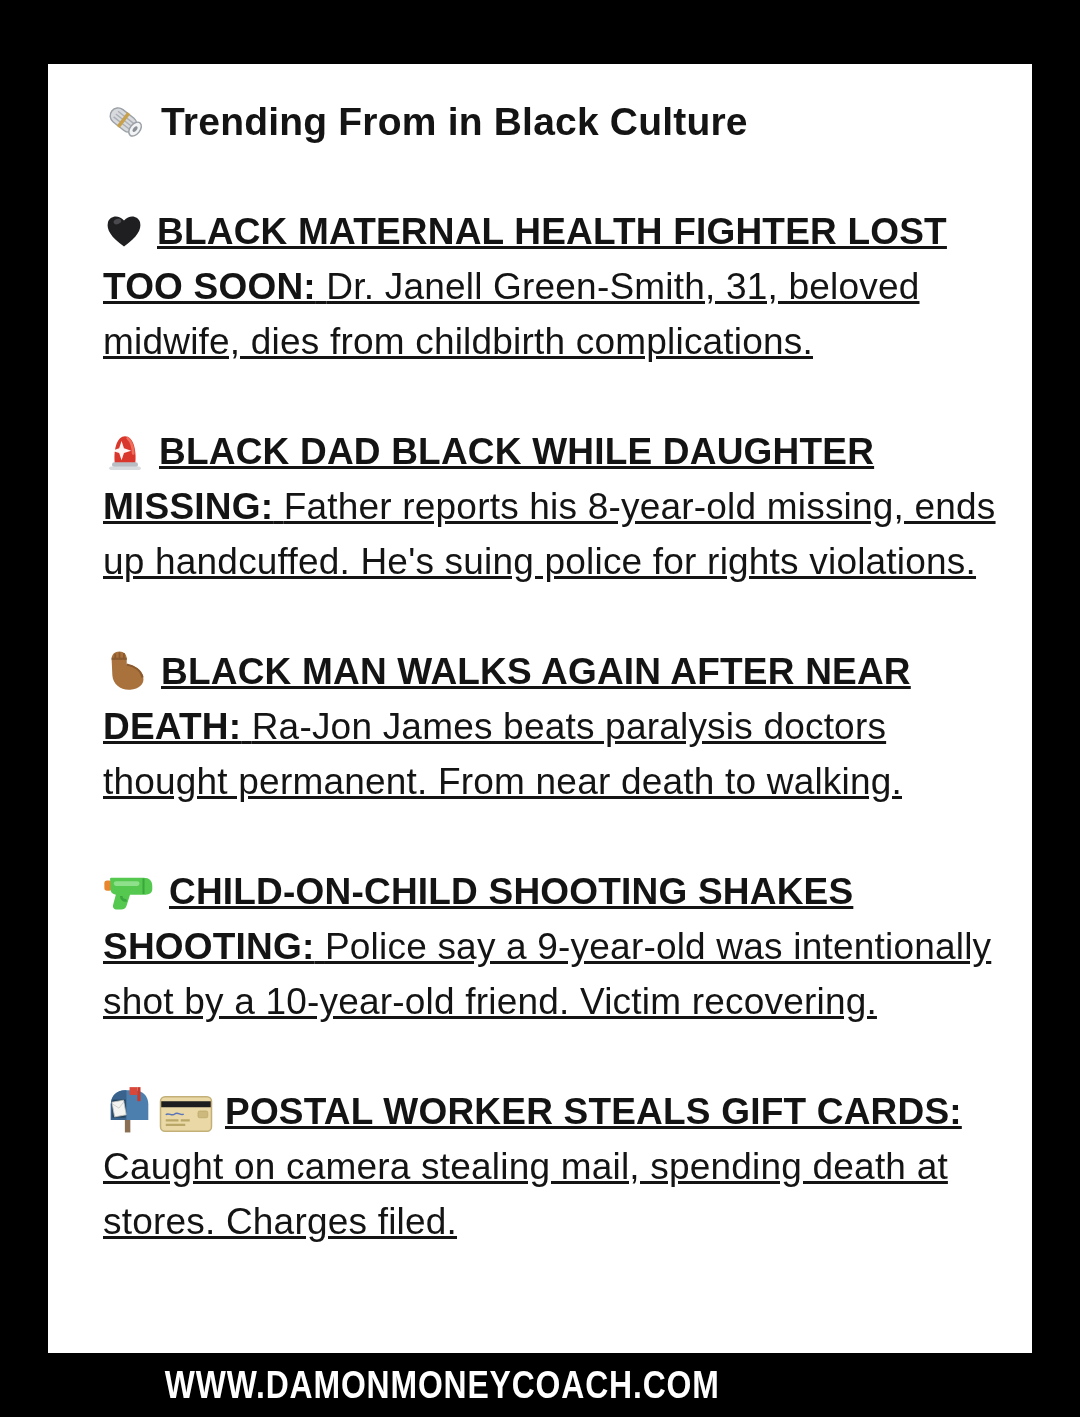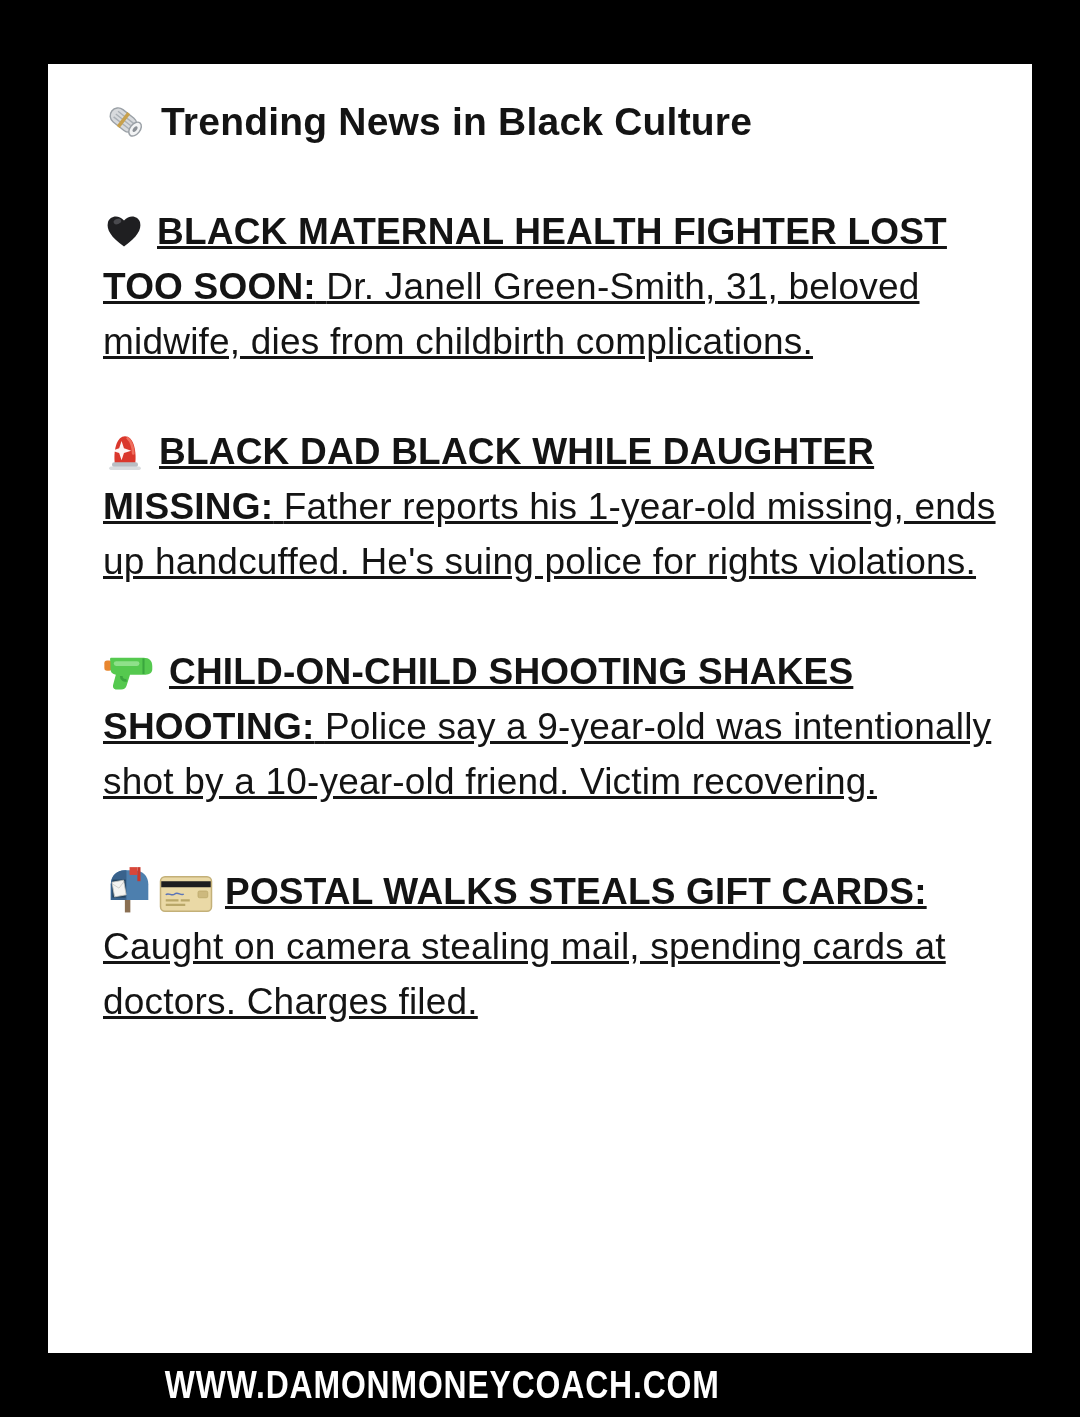--- a/index.html
+++ b/index.html
@@ -76,7 +76,7 @@
           <ellipse cx="48" cy="32" rx="2.5" ry="4.5" fill="#8b9096"></ellipse>
         </g>
       </svg>
-    </span><span>Trending News in Black Culture</span>
+    </span><span>Trending From in Black Culture</span>
   </div>
 
   <p class="item">

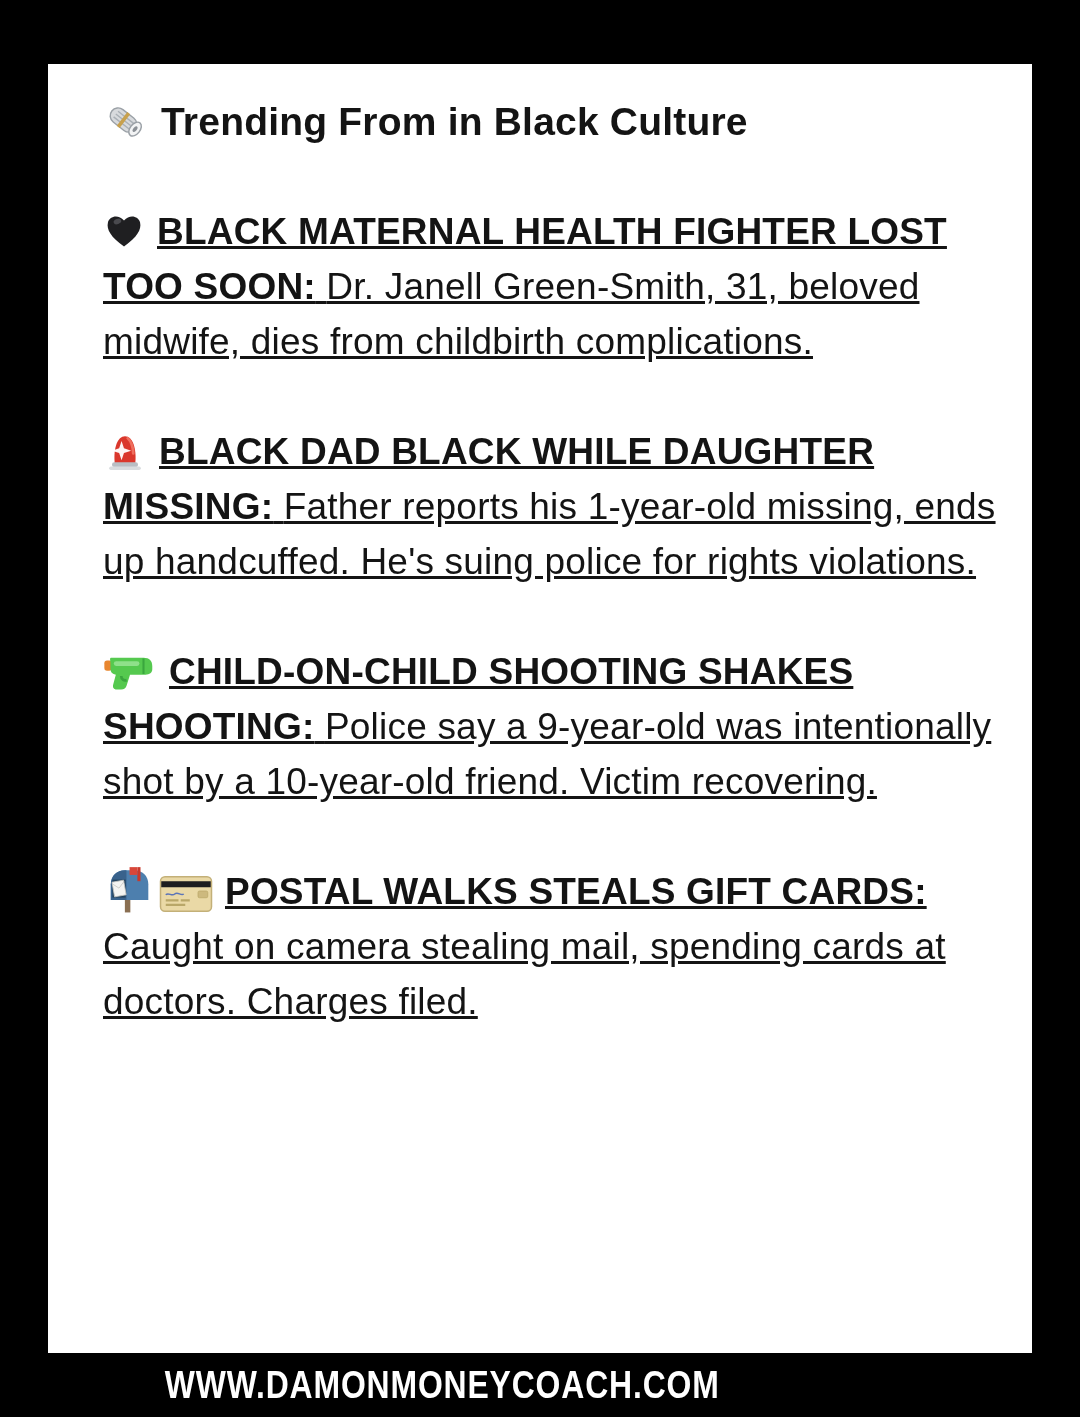--- a/index.html
+++ b/index.html
@@ -99,7 +99,7 @@
         <rect x="9" y="53" width="46" height="5" rx="2.5" fill="#d9dcdf"></rect>
       </svg>
     </span><strong>BLACK DAD BLACK WHILE DAUGHTER MISSING:</strong>
-    <span>Father reports his 1-year-old missing, ends up handcuffed. He's suing police for rights violations.</span>
+    <span>Father reports his 8-year-old missing, ends up handcuffed. He's suing police for rights violations.</span>
   </p>
 
 

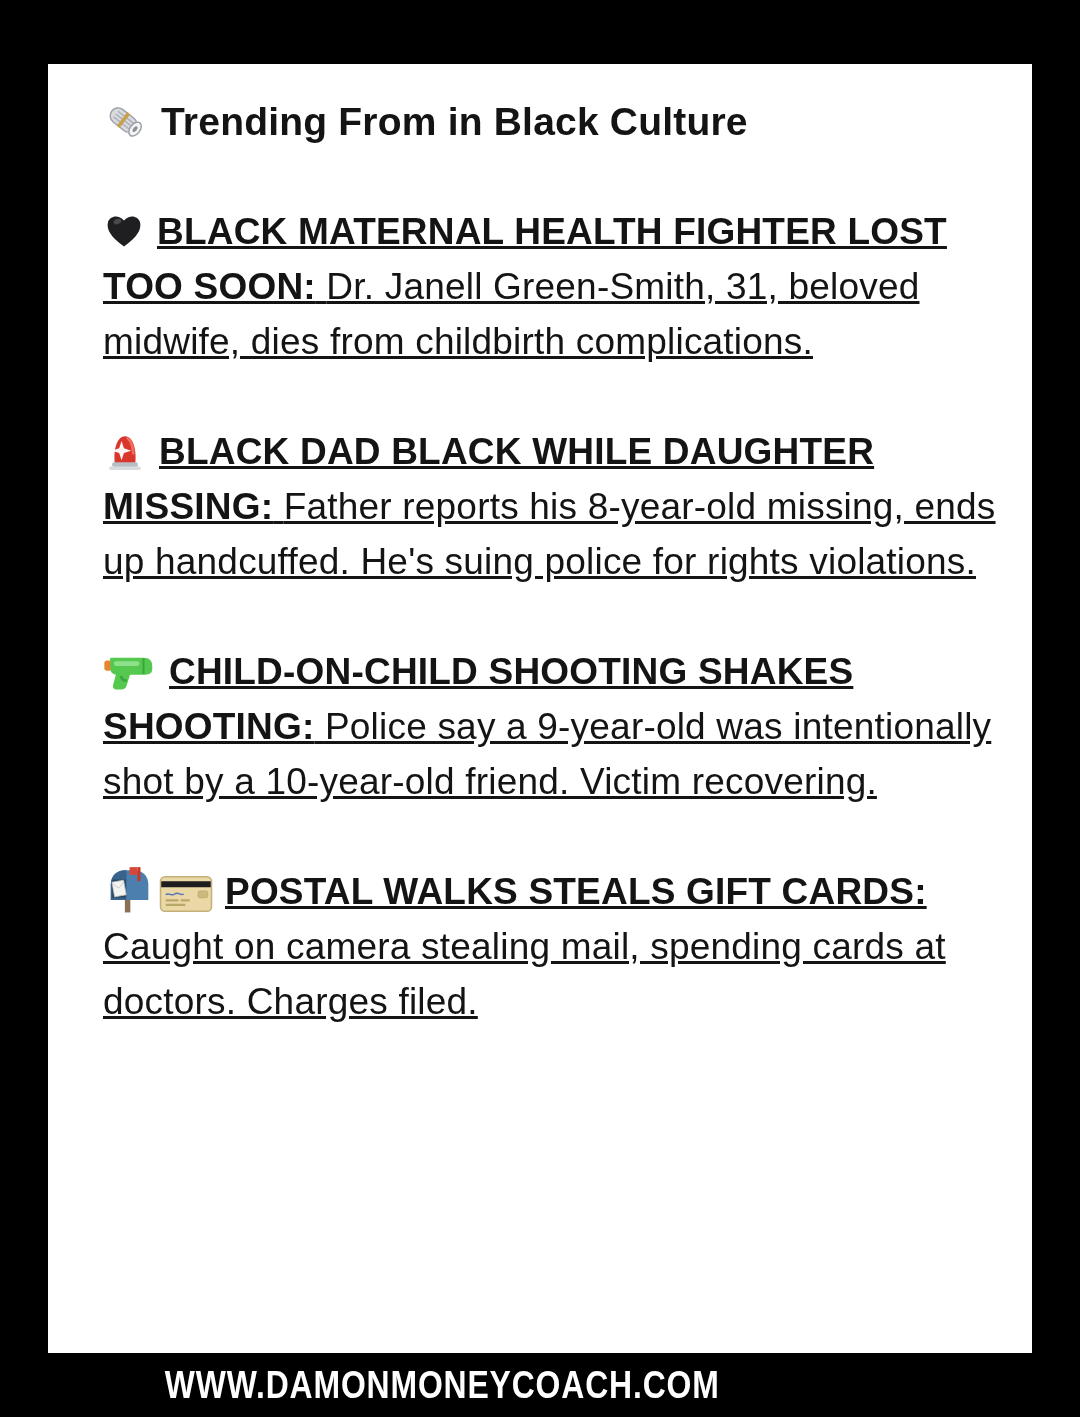--- a/index.html
+++ b/index.html
@@ -102,6 +102,17 @@
     <span>Father reports his 8-year-old missing, ends up handcuffed. He's suing police for rights violations.</span>
   </p>
 
+  <p class="item">
+    <span class="emoji">
+      <svg width="46" height="46" viewBox="0 0 64 64">
+        <path d="M23 5 C16 5 12 9 12 16 L13 38 C14 51 25 59 38 58 C50 57 58 50 56 41 C54 30 43 24 33 23 L33 15 C33 9 29 5 23 5 Z" fill="#a9713c"></path>
+        <path d="M12 15 L33 15" stroke="#8a5a2e" stroke-width="3"></path>
+        <path d="M33 23 C43 25 53 31 55 41" stroke="#8a5a2e" stroke-width="3" fill="none"></path>
+        <path d="M17 8 L17 14 M23 6 L23 14 M29 7 L29 14" stroke="#8a5a2e" stroke-width="2.5"></path>
+      </svg>
+    </span><strong>BLACK MAN WALKS AGAIN AFTER NEAR DEATH:</strong>
+    <span>Ra-Jon James beats paralysis doctors thought permanent. From near death to walking.</span>
+  </p>
 
   <p class="item">
     <span class="emoji">

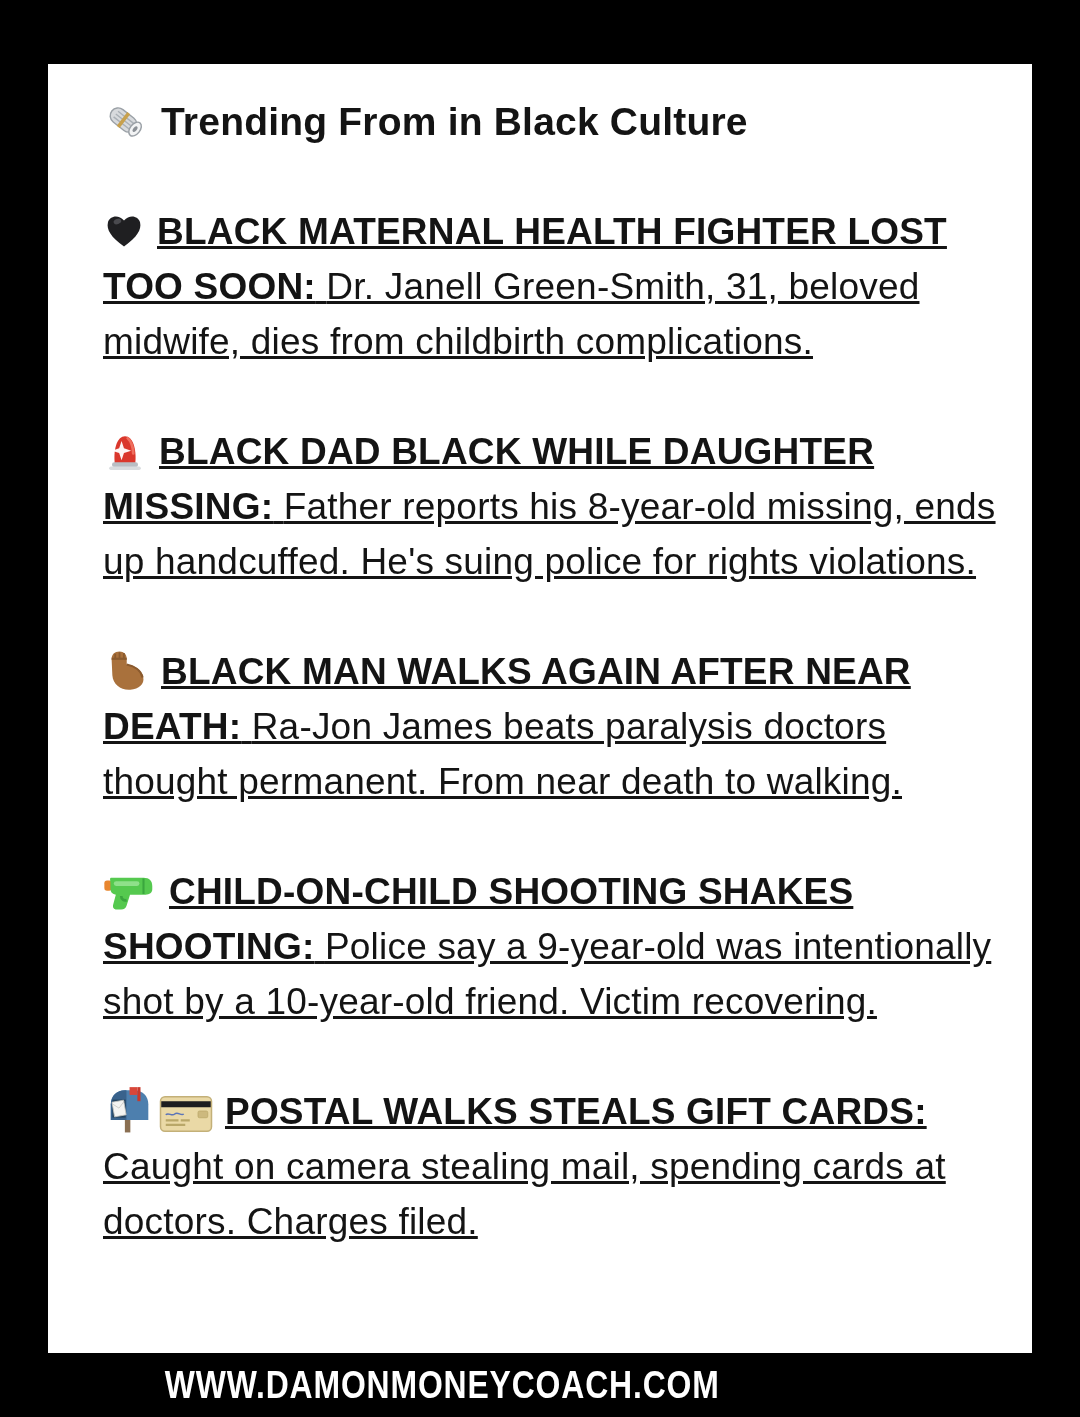--- a/index.html
+++ b/index.html
@@ -151,7 +151,7 @@
         <rect x="9" y="39" width="26" height="3" fill="#b9a768"></rect>
         <rect x="52" y="22" width="13" height="9" rx="2" fill="#cdb97e" stroke="#b9a768"></rect>
       </svg>
-    </span><strong>POSTAL WALKS STEALS GIFT CARDS:</strong>
+    </span><strong>POSTAL WORKER STEALS GIFT CARDS:</strong>
     <span>Caught on camera stealing mail, spending cards at doctors. Charges filed.</span>
   </p>
 

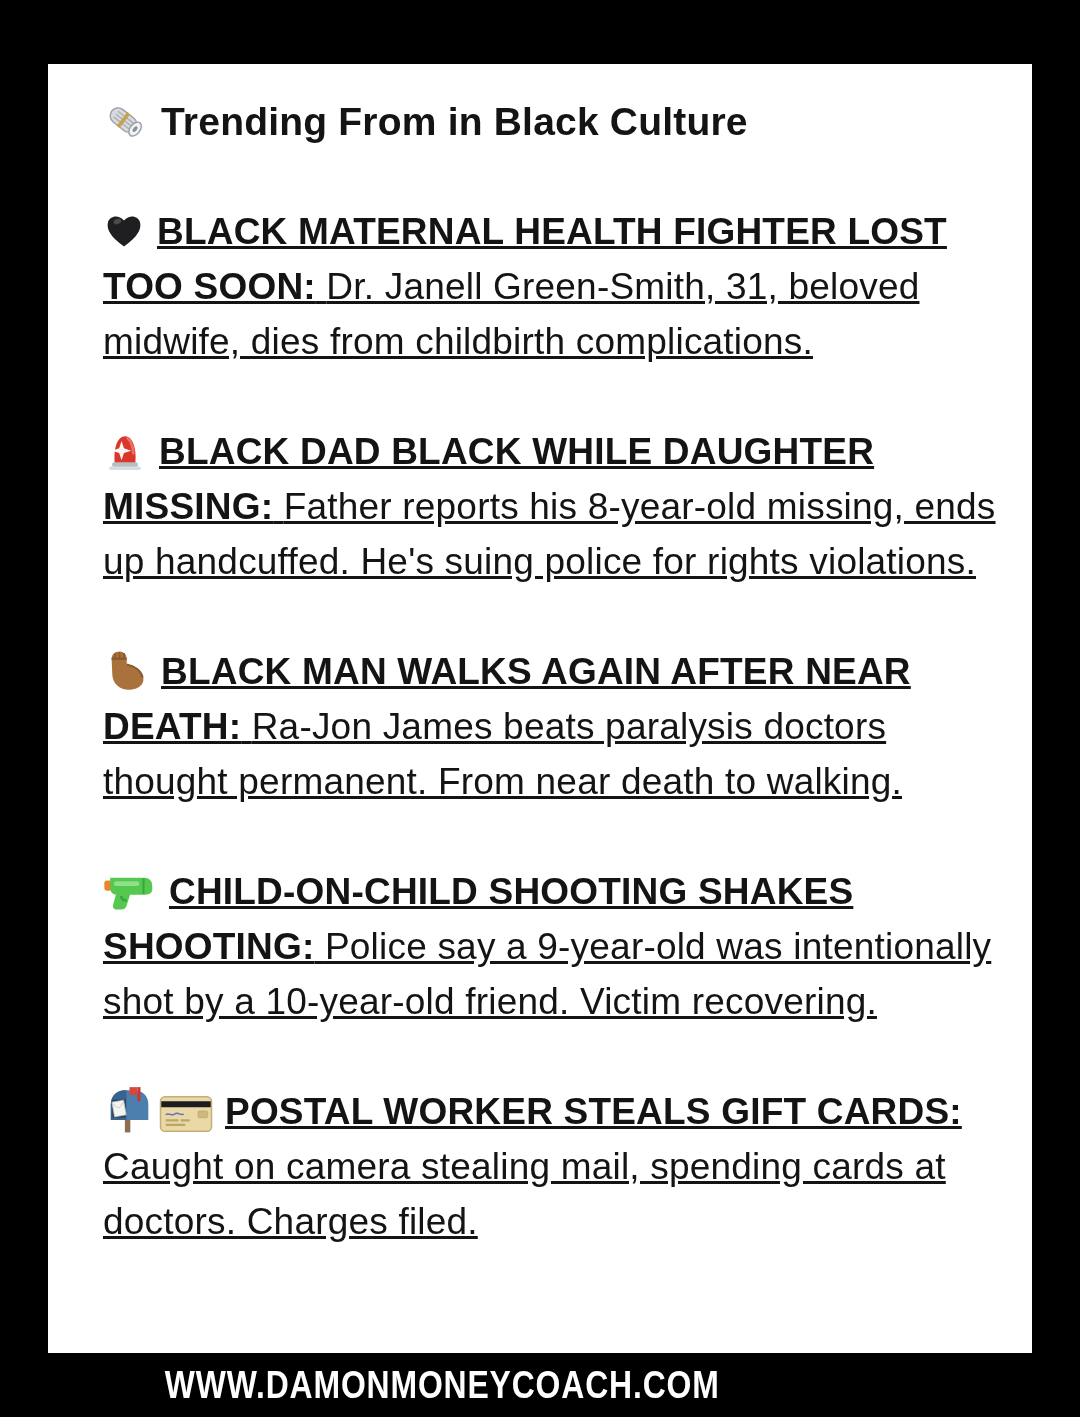--- a/index.html
+++ b/index.html
@@ -152,7 +152,7 @@
         <rect x="52" y="22" width="13" height="9" rx="2" fill="#cdb97e" stroke="#b9a768"></rect>
       </svg>
     </span><strong>POSTAL WORKER STEALS GIFT CARDS:</strong>
-    <span>Caught on camera stealing mail, spending cards at doctors. Charges filed.</span>
+    <span>Caught on camera stealing mail, spending death at stores. Charges filed.</span>
   </p>
 
 </div>

